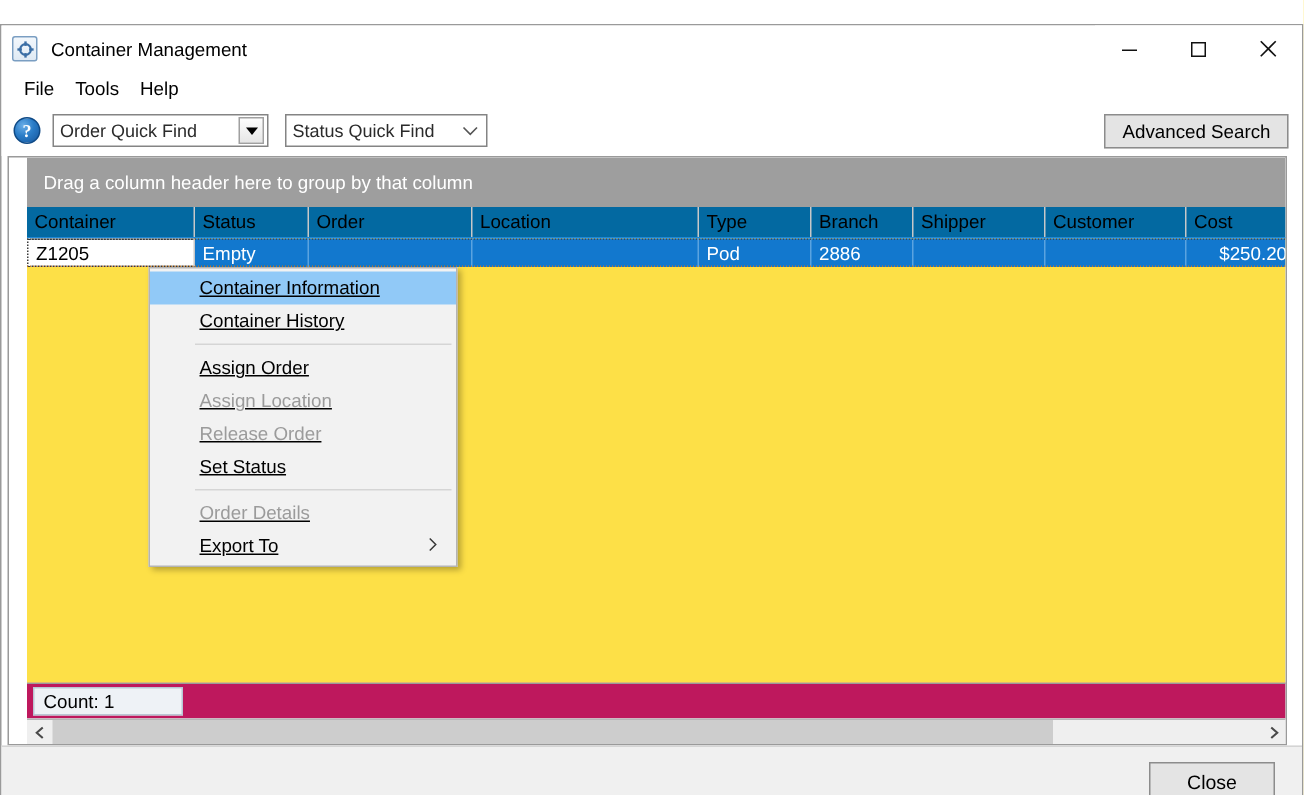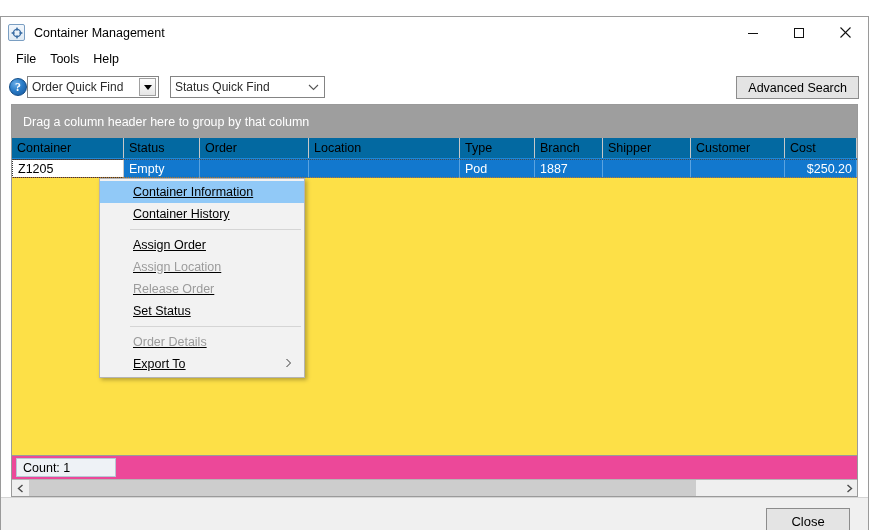--- a/index.html
+++ b/index.html
@@ -148,7 +148,7 @@
     align-items: center;
     justify-content: center;
   }
-  #combo1 { width: 132px; }
+  #combo1 { margin-left: 8px; width: 144px; }
   #combo2 { margin-left: 8px; width: 152px; }
   #combo3 { margin-left: 11px; width: 155px; }
   #advanced-search {

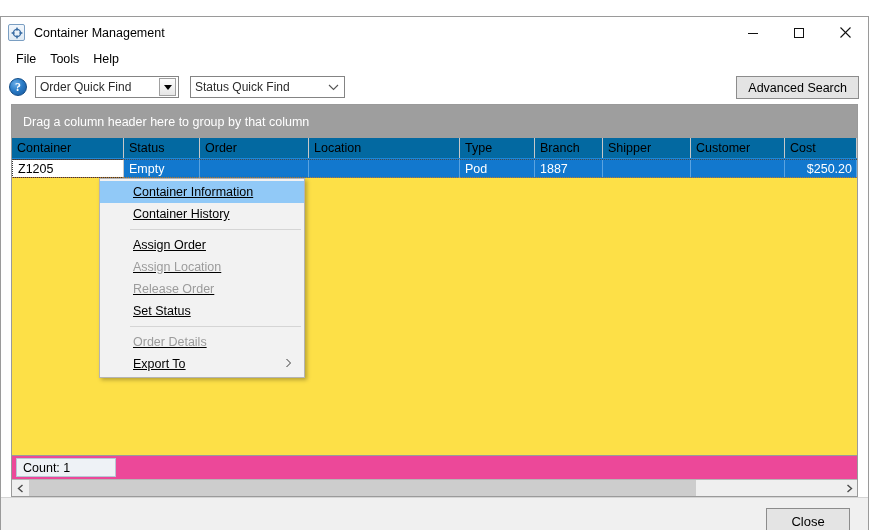--- a/index.html
+++ b/index.html
@@ -150,7 +150,7 @@
   }
   #combo1 { margin-left: 8px; width: 144px; }
   #combo2 { margin-left: 8px; width: 152px; }
-  #combo3 { margin-left: 11px; width: 155px; }
+  #combo3 { margin-left: 11px; width: 135px; }
   #advanced-search {
     position: absolute;
     right: 9px;

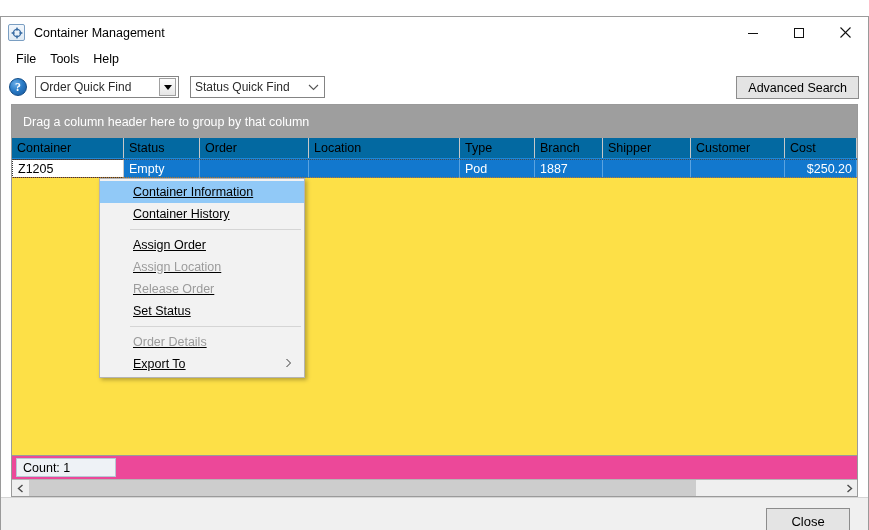--- a/index.html
+++ b/index.html
@@ -170,7 +170,7 @@
   
   #grid-wrap {
     flex: 1 1 auto;
-    margin: 0 10px 0 10px;
+    margin: 0 10px 0 4px;
     border: 1px solid #9a9a9a;
     border-top: 1px solid #9a9a9a;
     box-sizing: border-box;
@@ -179,6 +179,7 @@
     background: #ffffff;
     position: relative;
     overflow: hidden;
+    padding-left: 12px;
   }
   #group-panel {
     height: 33px;

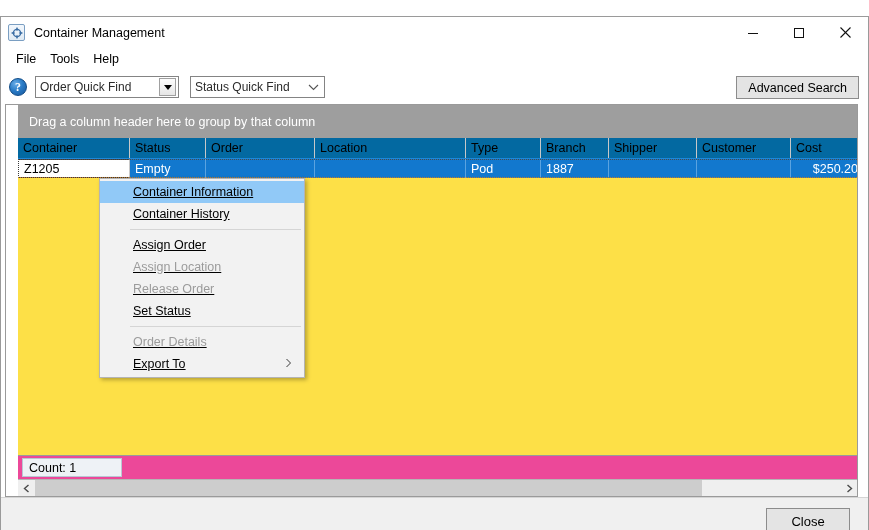--- a/index.html
+++ b/index.html
@@ -465,7 +465,7 @@
         <div class="cell" style="width:109px"></div>
         <div class="cell" style="width:151px"></div>
         <div class="cell" style="width:75px">Pod</div>
-        <div class="cell" style="width:68px">1887</div>
+        <div class="cell" style="width:68px">2886</div>
         <div class="cell" style="width:88px"></div>
         <div class="cell" style="width:94px"></div>
         <div class="cell num" style="width:72px">$250.20</div>

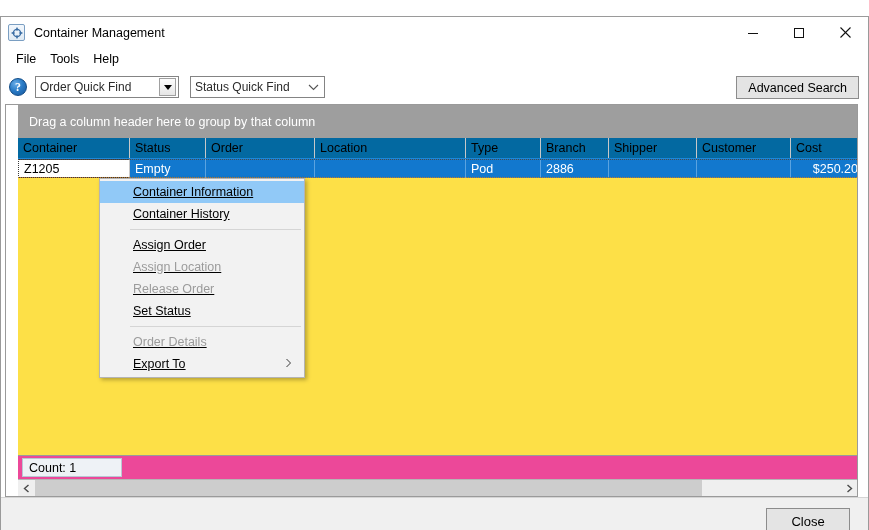--- a/index.html
+++ b/index.html
@@ -260,7 +260,7 @@
   #count-bar {
     height: 24px;
     flex: 0 0 24px;
-    background: #ec4899;
+    background: #be185d;
     border-top: 1px solid #9a9a9a;
     display: flex;
     align-items: center;

